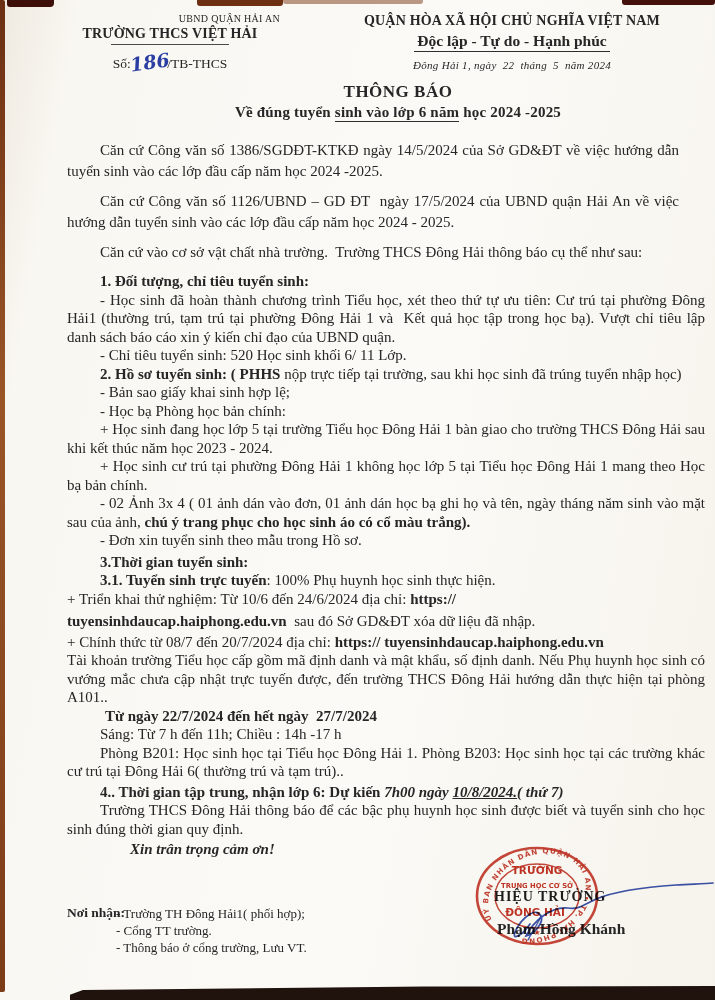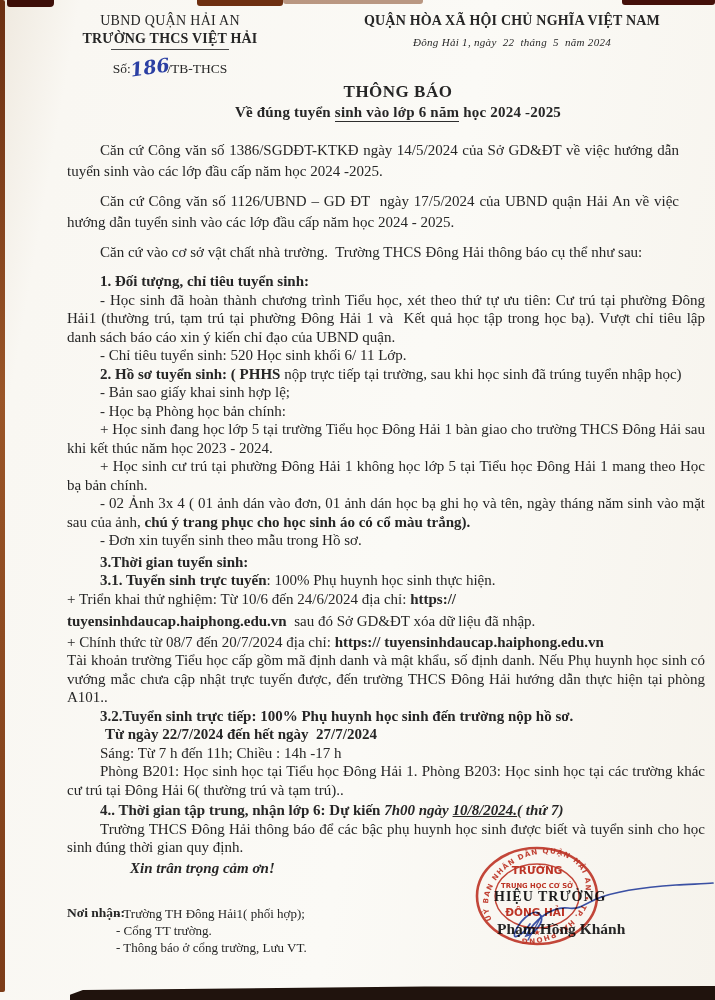--- a/index.html
+++ b/index.html
@@ -21,7 +21,7 @@
   
   #hdr-left{left:60px;top:13px;width:220px;text-align:center;z-index:2;}
   #hdr-right{left:336px;top:13px;width:352px;text-align:center;z-index:2;}
-  .org{font-size:14px;letter-spacing:.3px;}
+  .org{font-size:10px;letter-spacing:.3px;text-align:right;}
   .school{font-size:14px;font-weight:bold;margin-top:2px;letter-spacing:.2px;}
   .school-rule{width:118px;border-top:1.5px solid #4a4a4a;margin:2px auto 5px;}
   .so-line{font-size:13.5px;margin-top:3px;}

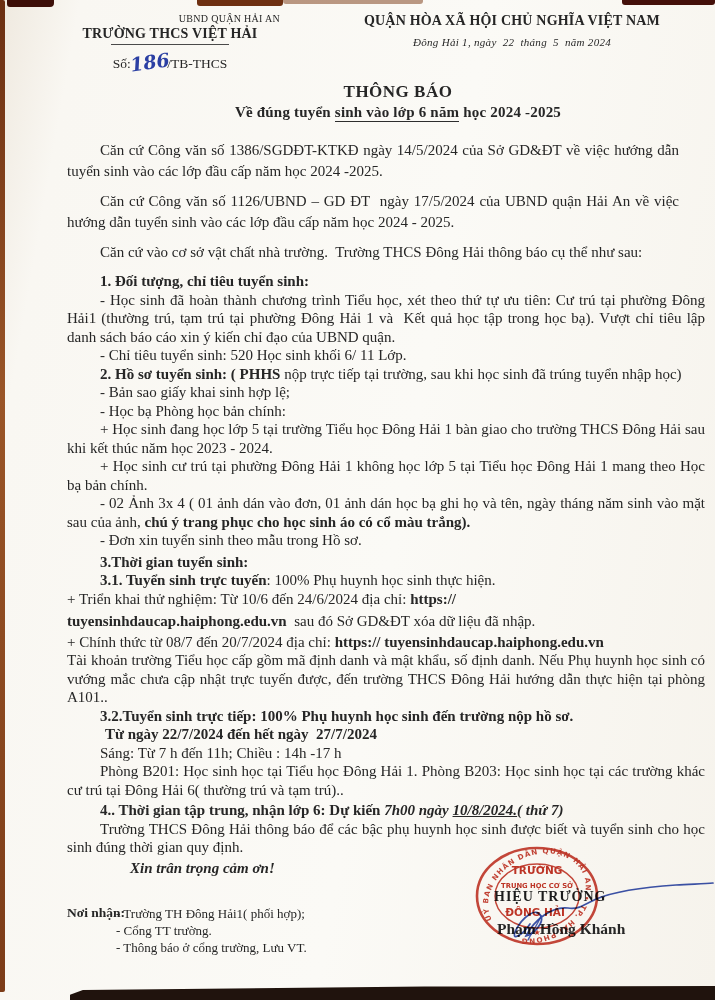--- a/index.html
+++ b/index.html
@@ -68,6 +68,7 @@
 </div>
 <div class="abs" id="hdr-right">
   <div class="national">QUẬN HÒA XÃ HỘI CHỦ NGHĨA VIỆT NAM</div>
+  <div><span class="motto">Độc lập - Tự do - Hạnh phúc</span></div>
   <div class="dateline">Đông Hải 1, ngày&nbsp; 22&nbsp; tháng&nbsp; 5&nbsp; năm 2024</div>
 </div>
 

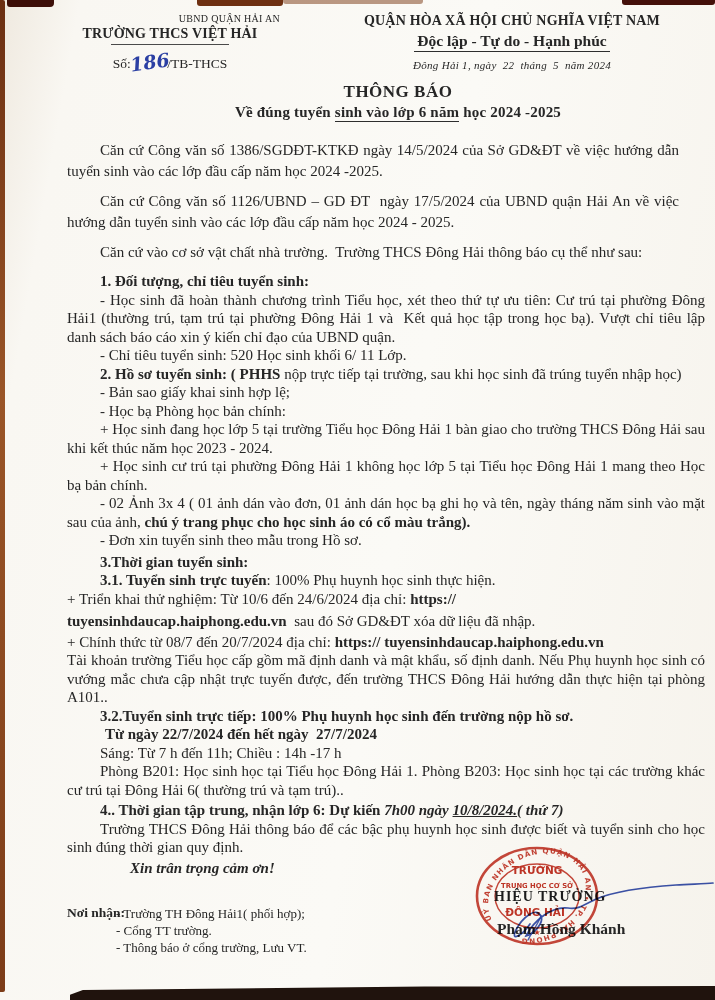--- a/index.html
+++ b/index.html
@@ -98,7 +98,6 @@
   <div class="li flat mt4"><b>tuyensinhdaucap.haiphong.edu.vn</b><span>&nbsp; sau đó Sở GD&amp;ĐT xóa dữ liệu đã nhập.</span></div>
   <div class="li flat mt2"><span>+ Chính thức từ 08/7 đến 20/7/2024 địa chỉ: </span><b>https:// tuyensinhdaucap.haiphong.edu.vn</b></div>
   <div class="li flat">Tài khoản trường Tiểu học cấp gồm mã định danh và mật khẩu, số định danh. Nếu Phụ huynh học sinh có vướng mắc chưa cập nhật trực tuyến được, đến trường THCS Đông Hải hướng dẫn thực hiện tại phòng A101..</div>
-  <div class="li"><b>3.2.Tuyển sinh trực tiếp: 100% Phụ huynh học sinh đến trường nộp hồ sơ.</b></div>
   <div class="li ind38"><b>Từ ngày 22/7/2024 đến hết ngày&nbsp; 27/7/2024</b></div>
   <div class="li">Sáng: Từ 7 h đến 11h; Chiều : 14h -17 h</div>
   <div class="li">Phòng B201: Học sinh học tại Tiểu học Đông Hải 1. Phòng B203: Học sinh học tại các trường khác cư trú tại Đông Hải 6( thường trú và tạm trú)..</div>

